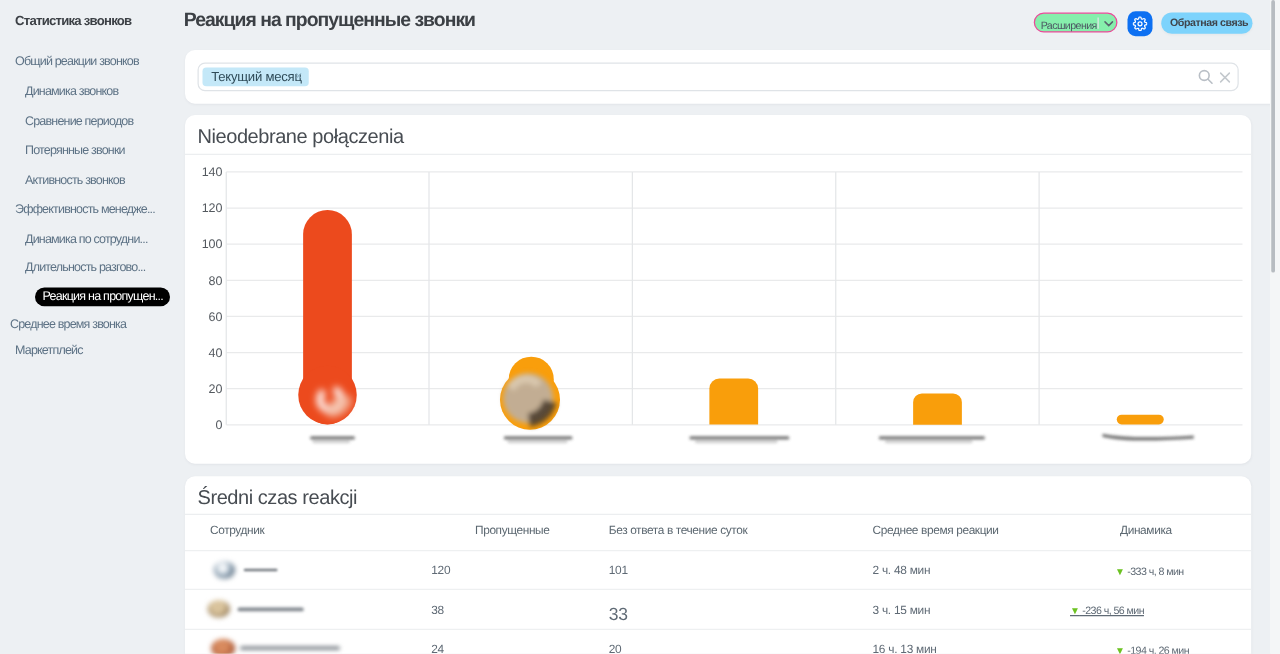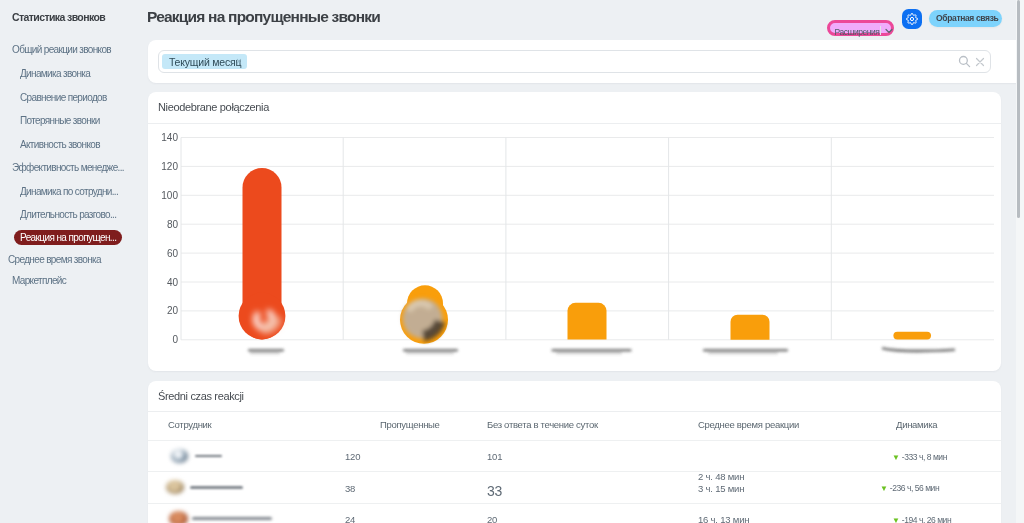--- a/index.html
+++ b/index.html
@@ -28,7 +28,7 @@
 
 <div class="abs" style="left:147px; top:8px; font-size:15.5px; font-weight:bold; color:#3c4045; letter-spacing:-0.78px;">Реакция на пропущенные звонки</div>
 
-<div class="abs" style="left:827px; top:20px; width:67px; height:16px; background:#f0abfc; border:3px solid #ec4899; border-radius:8px;">
+<div class="abs" style="left:827px; top:10px; width:67px; height:16px; background:#86efac; border:1px solid #ec4899; border-radius:8px;">
   <span class="abs" style="left:4.5px; top:3.5px; font-size:8.5px; color:#4c5763; letter-spacing:-0.45px;">Расширения</span>
   <span class="abs" style="left:50px; top:3px; width:1px; height:9px; background:#e2e5e8;"></span>
   <svg class="abs" style="left:55px; top:5px;" width="8" height="6" viewBox="0 0 8 6">

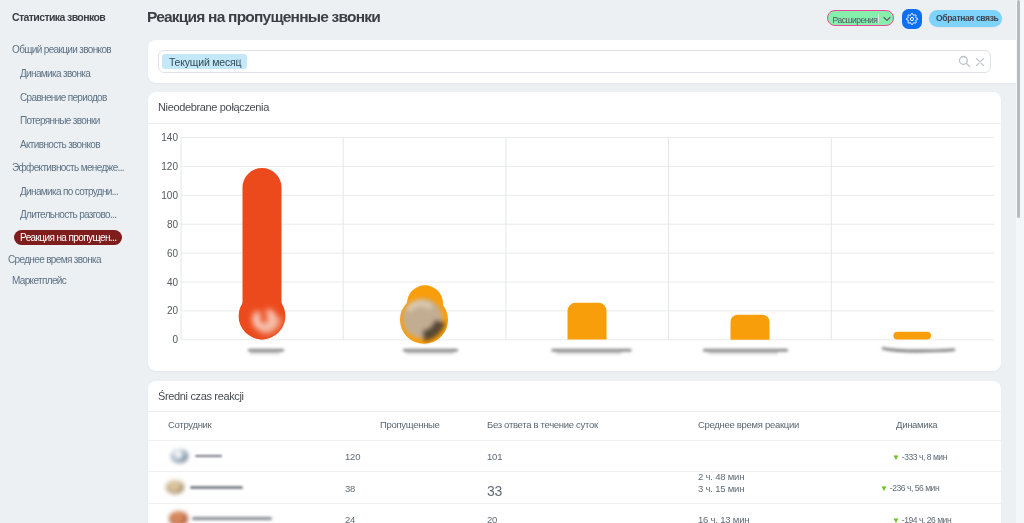--- a/index.html
+++ b/index.html
@@ -15,7 +15,7 @@
 
 <div class="abs" style="left:12px; top:11px; font-size:10.5px; font-weight:bold; color:#3c4045; letter-spacing:-0.6px;">Статистика звонков</div>
 <div class="sideitem" style="left:12px; top:44px;">Общий реакции звонков</div>
-<div class="sideitem" style="left:20px; top:68px;">Динамика звонка</div>
+<div class="sideitem" style="left:20px; top:68px;">Динамика звонков</div>
 <div class="sideitem" style="left:20px; top:91.5px;">Сравнение периодов</div>
 <div class="sideitem" style="left:20px; top:115px;">Потерянные звонки</div>
 <div class="sideitem" style="left:20px; top:138.5px;">Активность звонков</div>

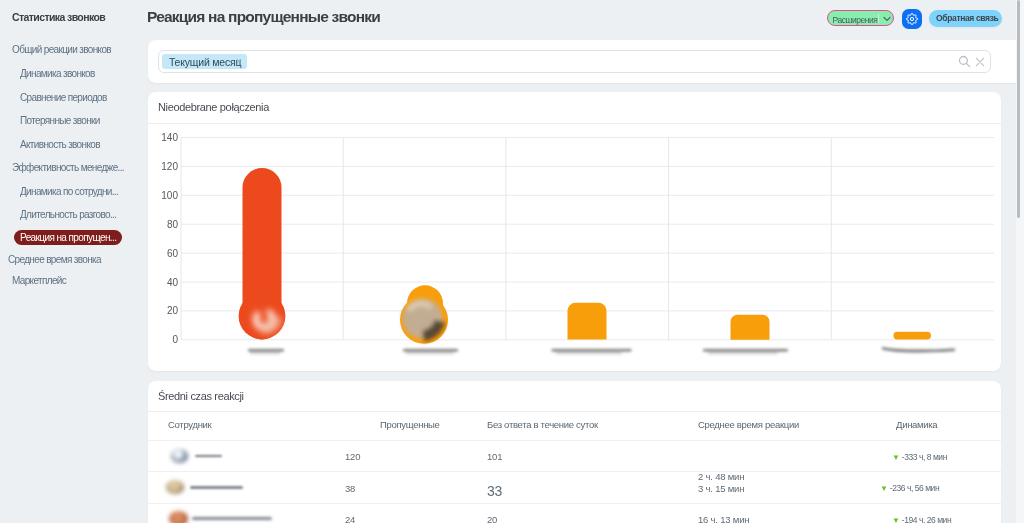--- a/index.html
+++ b/index.html
@@ -8,7 +8,7 @@
   .abs { position:absolute; }
   .card { position:absolute; background:#fff; border-radius:8px; box-shadow:0 1px 2px rgba(60,70,80,0.06); }
   .sideitem { position:absolute; font-size:10px; color:#5d7285; letter-spacing:-0.65px; white-space:nowrap; }
-  .cardtitle { font-size:11px; color:#474c52; letter-spacing:-0.35px; }
+  .cardtitle { font-size:16px; color:#474c52; letter-spacing:-0.35px; }
 </style>
 </head>
 <body>

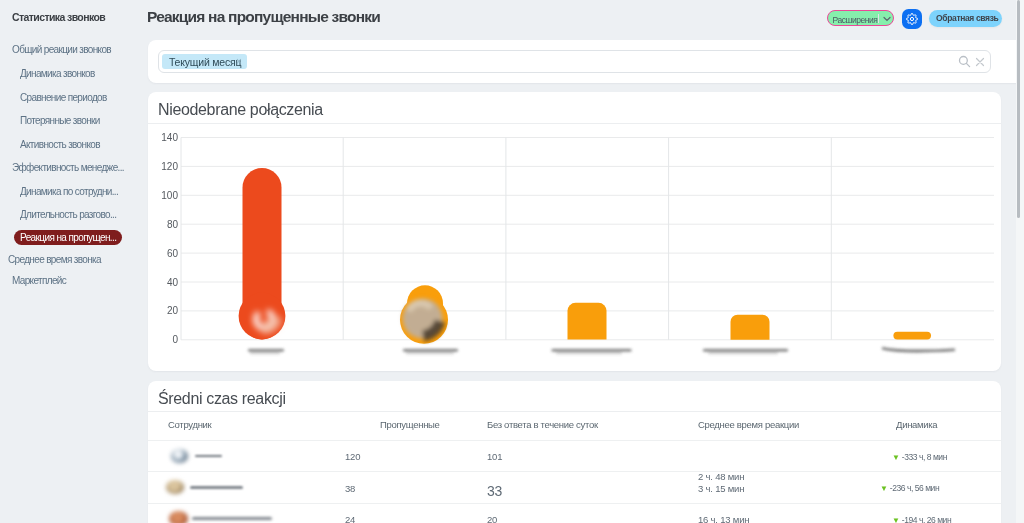--- a/index.html
+++ b/index.html
@@ -22,7 +22,7 @@
 <div class="sideitem" style="left:12px; top:162px;">Эффективность менедже...</div>
 <div class="sideitem" style="left:20px; top:185.5px;">Динамика по сотрудни...</div>
 <div class="sideitem" style="left:20px; top:209px;">Длительность разгово...</div>
-<div class="abs" style="left:14px; top:229.5px; height:15px; padding:0 6px; background:#7f1d1d; border-radius:8px; line-height:15px; font-size:10px; color:#fff; letter-spacing:-0.6px;">Реакция на пропущен...</div>
+<div class="abs" style="left:28px; top:229.5px; height:15px; padding:0 6px; background:#000000; border-radius:8px; line-height:15px; font-size:10px; color:#fff; letter-spacing:-0.6px;">Реакция на пропущен...</div>
 <div class="sideitem" style="left:8px; top:253.5px;">Среднее время звонка</div>
 <div class="sideitem" style="left:12px; top:275px;">Маркетплейс</div>
 

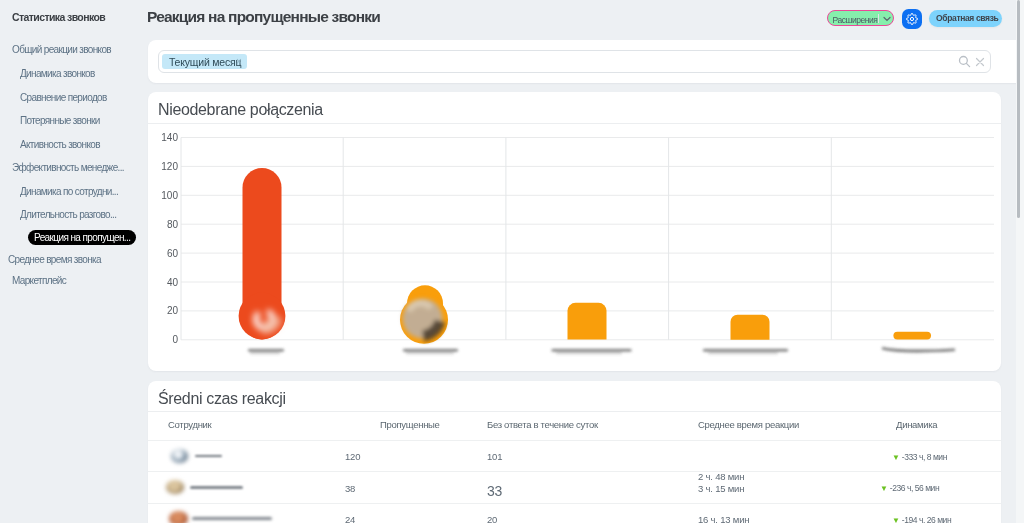--- a/index.html
+++ b/index.html
@@ -158,7 +158,7 @@
   <div class="abs" style="left:47px; top:73.5px; width:27px; height:2.4px; background:#737980; border-radius:1px; filter:blur(1px);"></div>
   <div class="abs" style="top:70px; left:197px; font-size:9.5px; color:#5f6a75; letter-spacing:-0.2px;">120</div>
   <div class="abs" style="top:70px; left:339px; font-size:9.5px; color:#5f6a75; letter-spacing:-0.2px;">101</div>
-  <div class="abs" style="top:70px; left:550px; font-size:9.5px; color:#5f6a75; letter-spacing:-0.2px;margin-top:20px;">2 ч. 48 мин</div>
+  <div class="abs" style="top:70px; left:550px; font-size:9.5px; color:#5f6a75; letter-spacing:-0.2px;">2 ч. 48 мин</div>
   <div class="abs" style="top:70.5px; left:744px; font-size:8.5px; color:#5f6a75; letter-spacing:-0.45px;"><span style="color:#6cc222; font-size:8px; letter-spacing:0;">▼</span> -333 ч, 8 мин</div>
   <div class="abs" style="left:0; top:90px; width:853px; height:1px; background:#eef0f1;"></div>
 

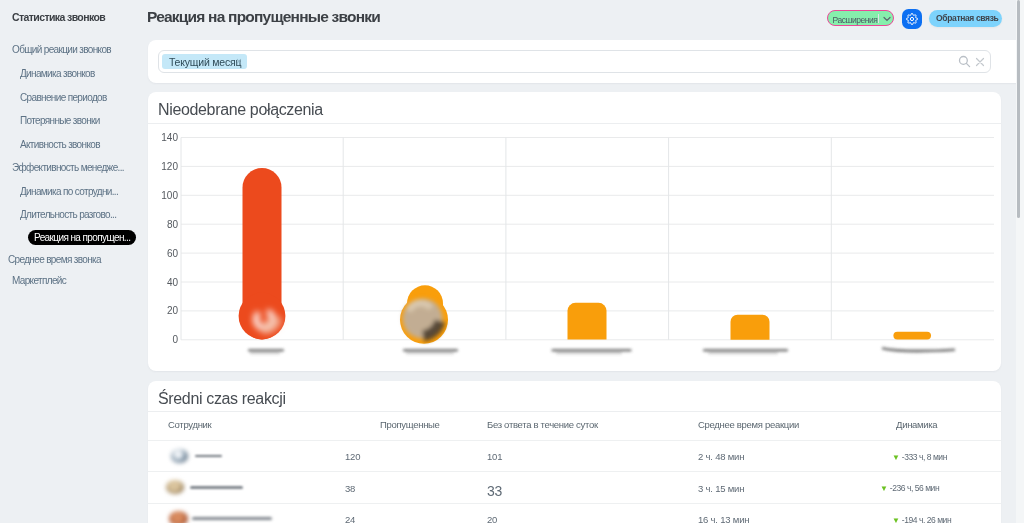--- a/index.html
+++ b/index.html
@@ -167,7 +167,7 @@
   <div class="abs" style="top:101.5px; left:197px; font-size:9.5px; color:#5f6a75; letter-spacing:-0.2px;">38</div>
   <div class="abs" style="top:101.5px; left:339px; font-size:14px; color:#5f6a75; letter-spacing:-0.2px;">33</div>
   <div class="abs" style="top:101.5px; left:550px; font-size:9.5px; color:#5f6a75; letter-spacing:-0.2px;">3 ч. 15 мин</div>
-  <div class="abs" style="top:102px; left:732px; font-size:8.5px; color:#5f6a75; letter-spacing:-0.45px;"><span style="color:#6cc222; font-size:8px; letter-spacing:0;">▼</span> -236 ч, 56 мин</div>
+  <div class="abs" style="top:102px; left:708px; font-size:8.5px; color:#5f6a75; letter-spacing:-0.45px;text-decoration:underline;"><span style="color:#6cc222; font-size:8px; letter-spacing:0;">▼</span> -236 ч, 56 мин</div>
   <div class="abs" style="left:0; top:121.5px; width:853px; height:1px; background:#eef0f1;"></div>
 
   <div class="abs" style="left:21px; top:130px; width:19px; height:14.5px; border-radius:50%; background:radial-gradient(circle at 45% 40%, #d88a5e 35%, #a85432 70%, #6e3018 100%); filter:blur(2px);"></div>

